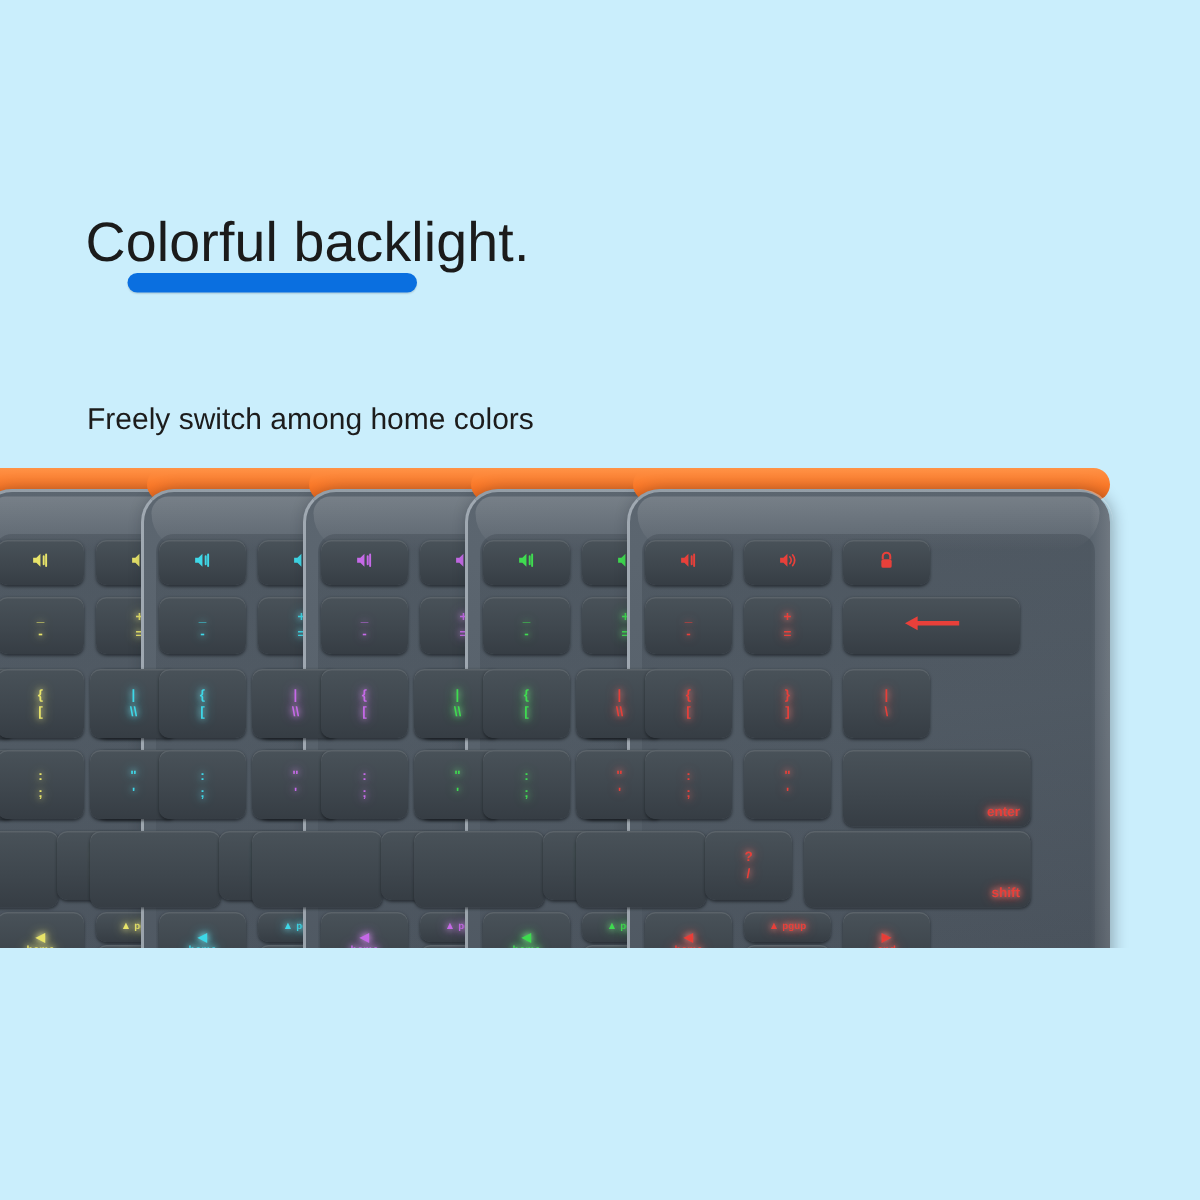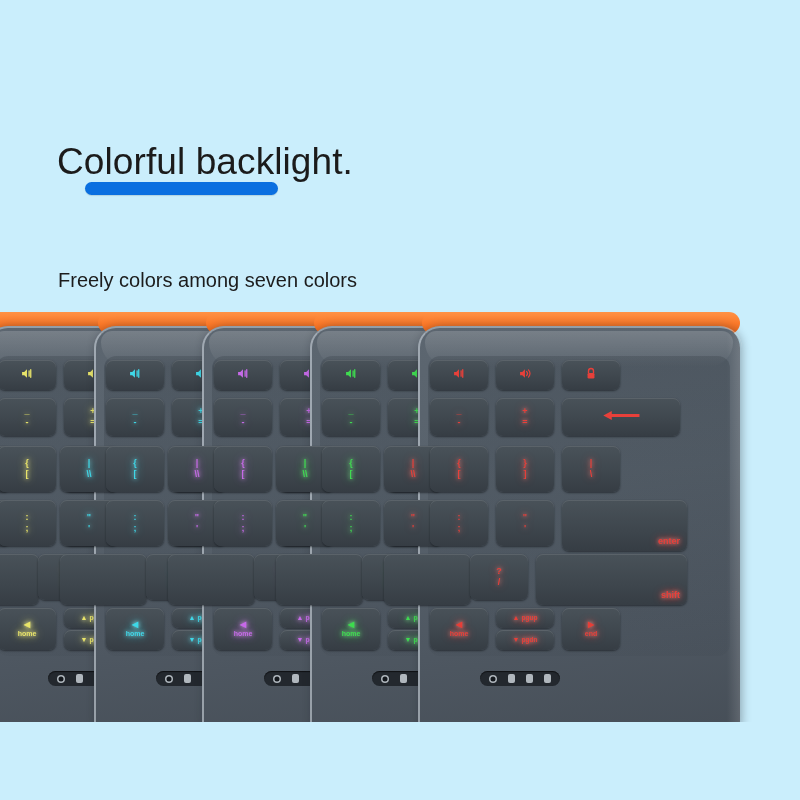--- a/index.html
+++ b/index.html
@@ -8,7 +8,7 @@
     font-family:"Liberation Sans",sans-serif;
     background:#caeefc;position:relative;
   }
-  #stage{position:absolute;inset:0;width:800px;height:722px;overflow:hidden;}
+  #stage{position:absolute;inset:0;width:800px;height:632px;overflow:hidden;}
 
   
   .headline{

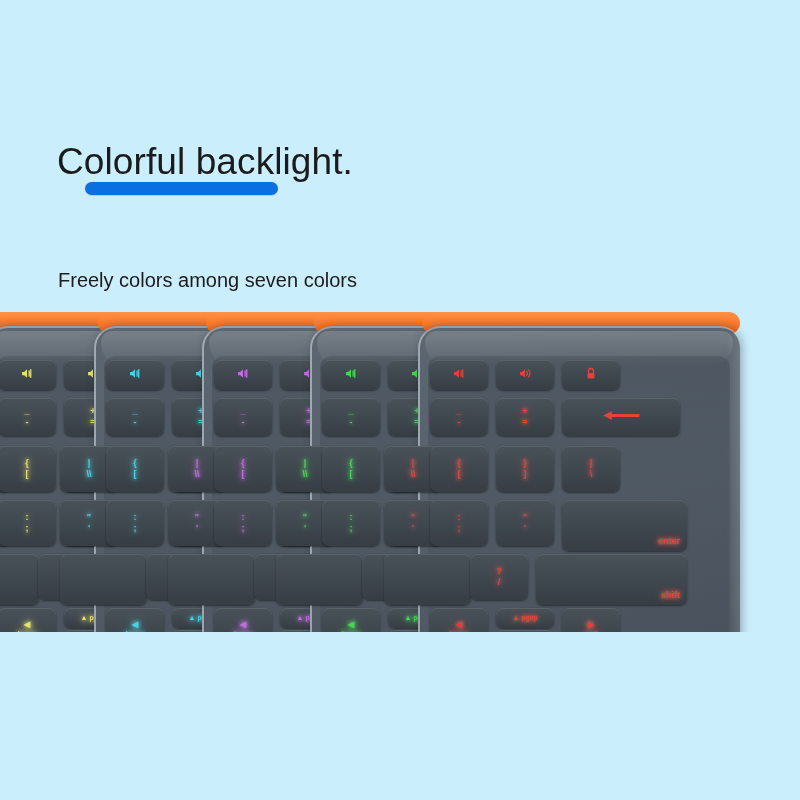--- a/index.html
+++ b/index.html
@@ -100,7 +100,7 @@
   <div class="accent-bar" style="background: rgb(10, 111, 224);"></div>
 
   <div class="subtitle" style="color: rgb(28, 28, 28);">
-    <div>Freely colors among seven colors</div>
+    <div>Freely switch among home colors</div>
     <div>and three levels of brightness.</div>
   </div>
 

